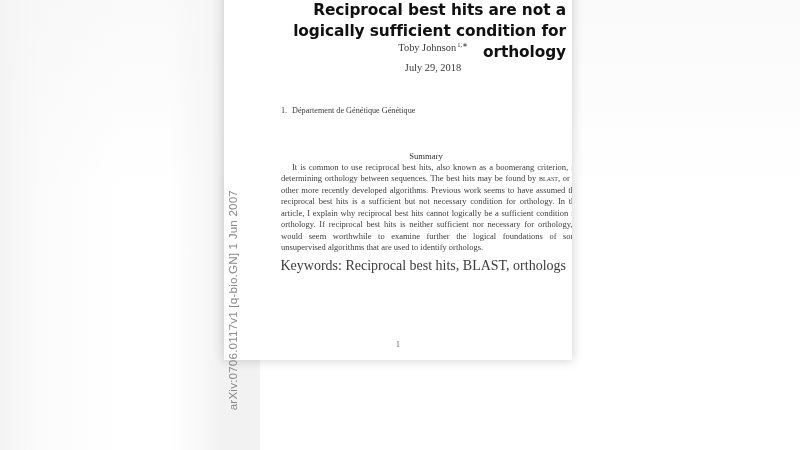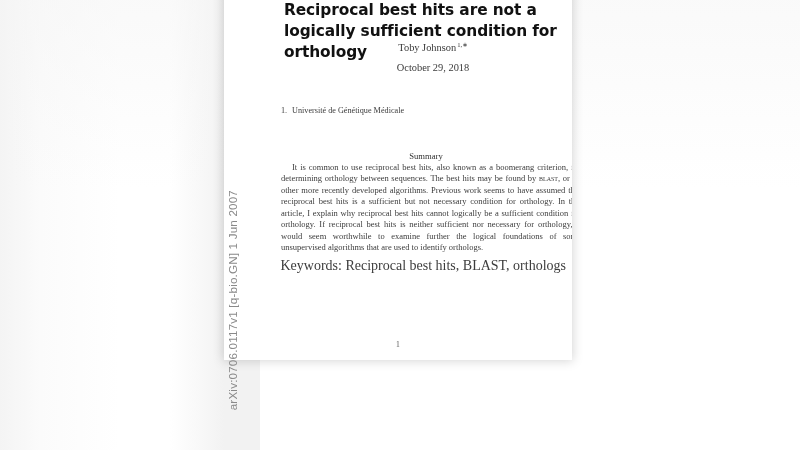--- a/index.html
+++ b/index.html
@@ -58,10 +58,10 @@
 
   .title {
     position: absolute;
-    left: 60px;
+    left: 44px;
     top: 34px;
     width: 298px;
-    text-align: left;
+    text-align: right;
     font-family: "DejaVu Sans", sans-serif;
     font-weight: bold;
     font-size: 15.4px;

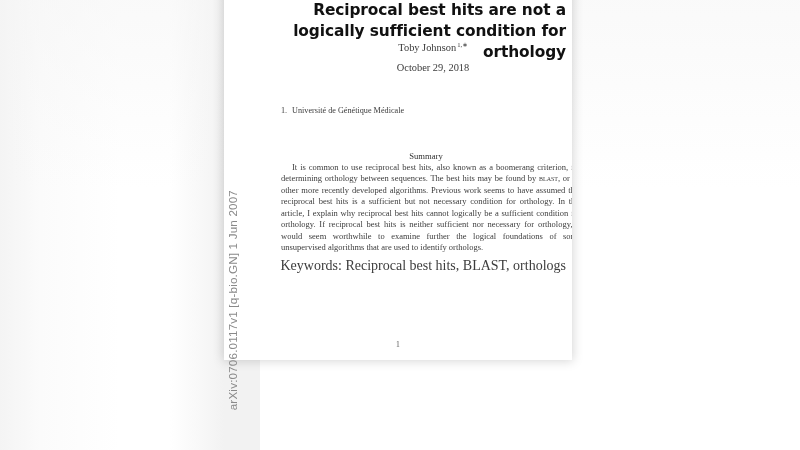--- a/index.html
+++ b/index.html
@@ -211,7 +211,7 @@
         <span>Toby Johnson</span><sup>1,∗</sup>
       </div>
 
-      <div class="date">October 29, 2018</div>
+      <div class="date">July 29, 2018</div>
 
       <div class="affil">
         <span class="num">1.</span>

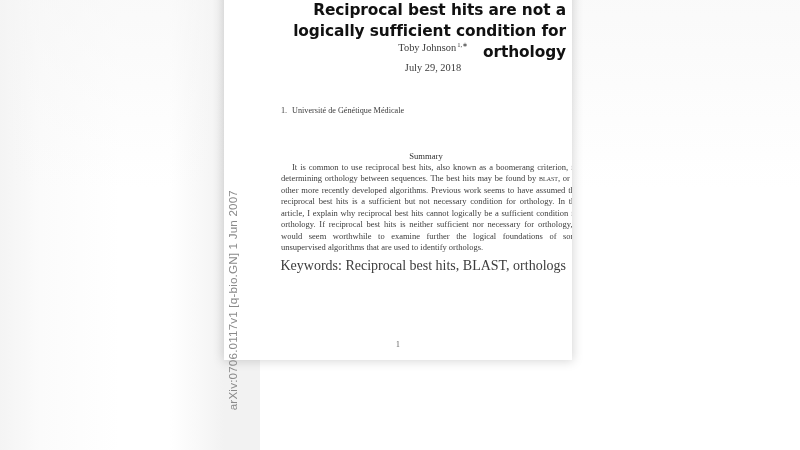--- a/index.html
+++ b/index.html
@@ -216,7 +216,7 @@
       <div class="affil">
         <span class="num">1.</span>
         <div class="body">
-          <div>Université de Génétique Médicale</div>
+          <div>Département de Génétique Génétique</div>
         </div>
       </div>
 

